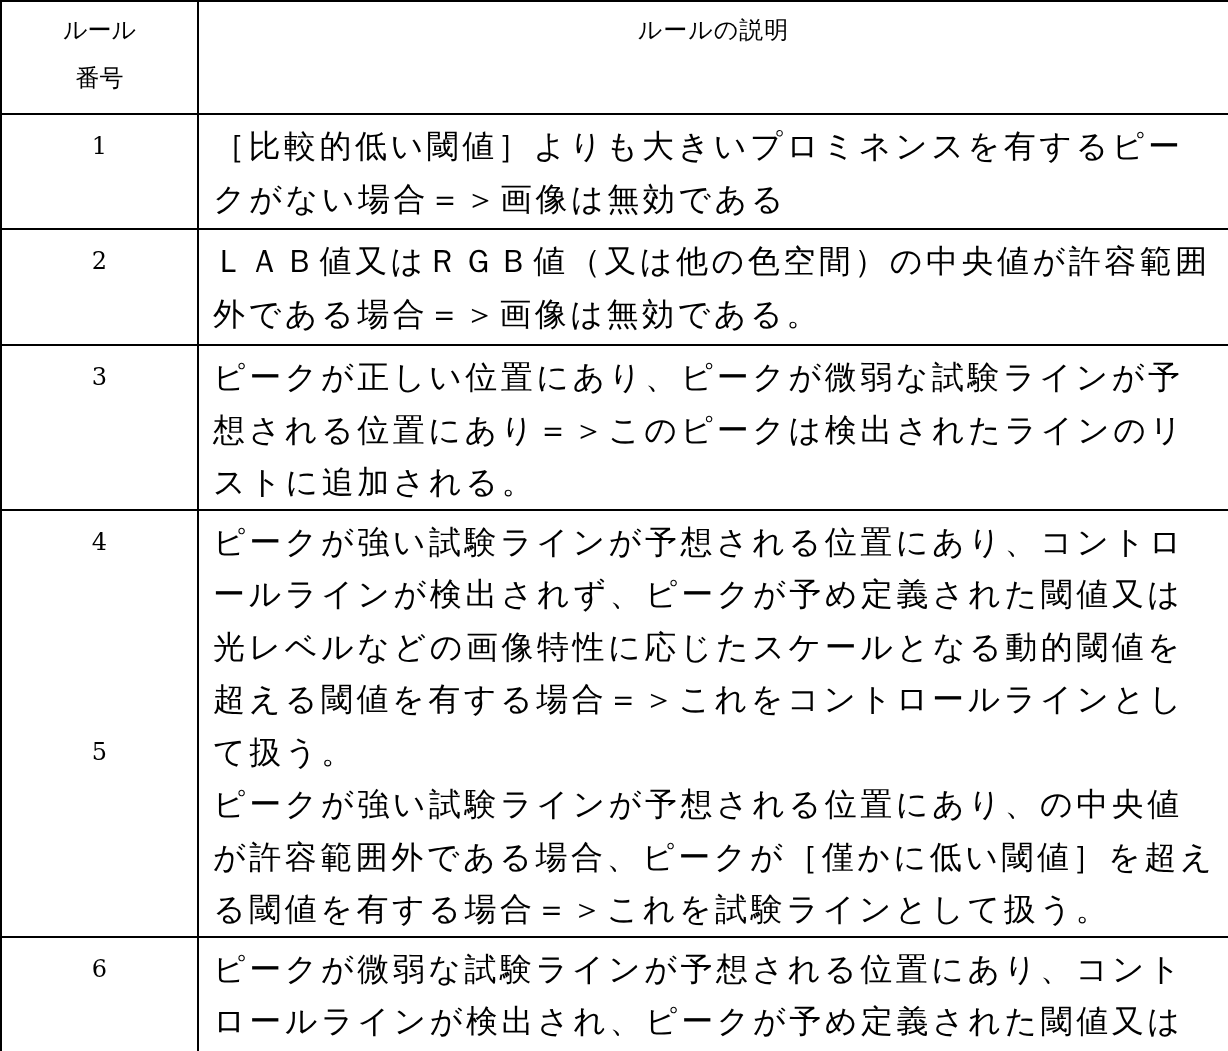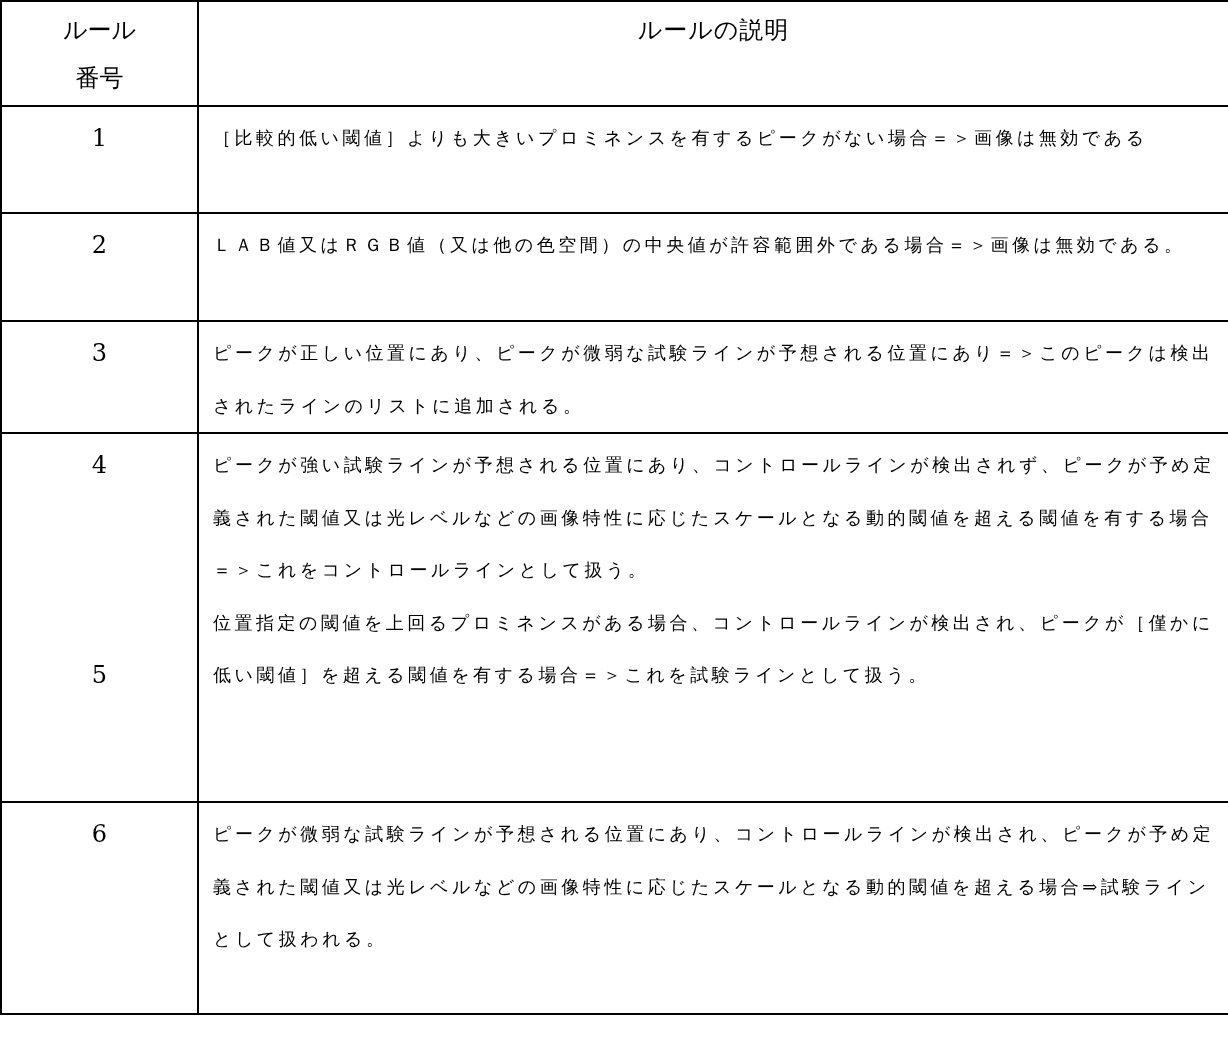--- a/index.html
+++ b/index.html
@@ -27,7 +27,7 @@
       border: 2px solid #000000;
       vertical-align: top;
       font-weight: normal;
-      padding: 0;
+      padding: 8px;
     }
     .col-num { width: 197px; }
     .col-desc { width: 1031px; }

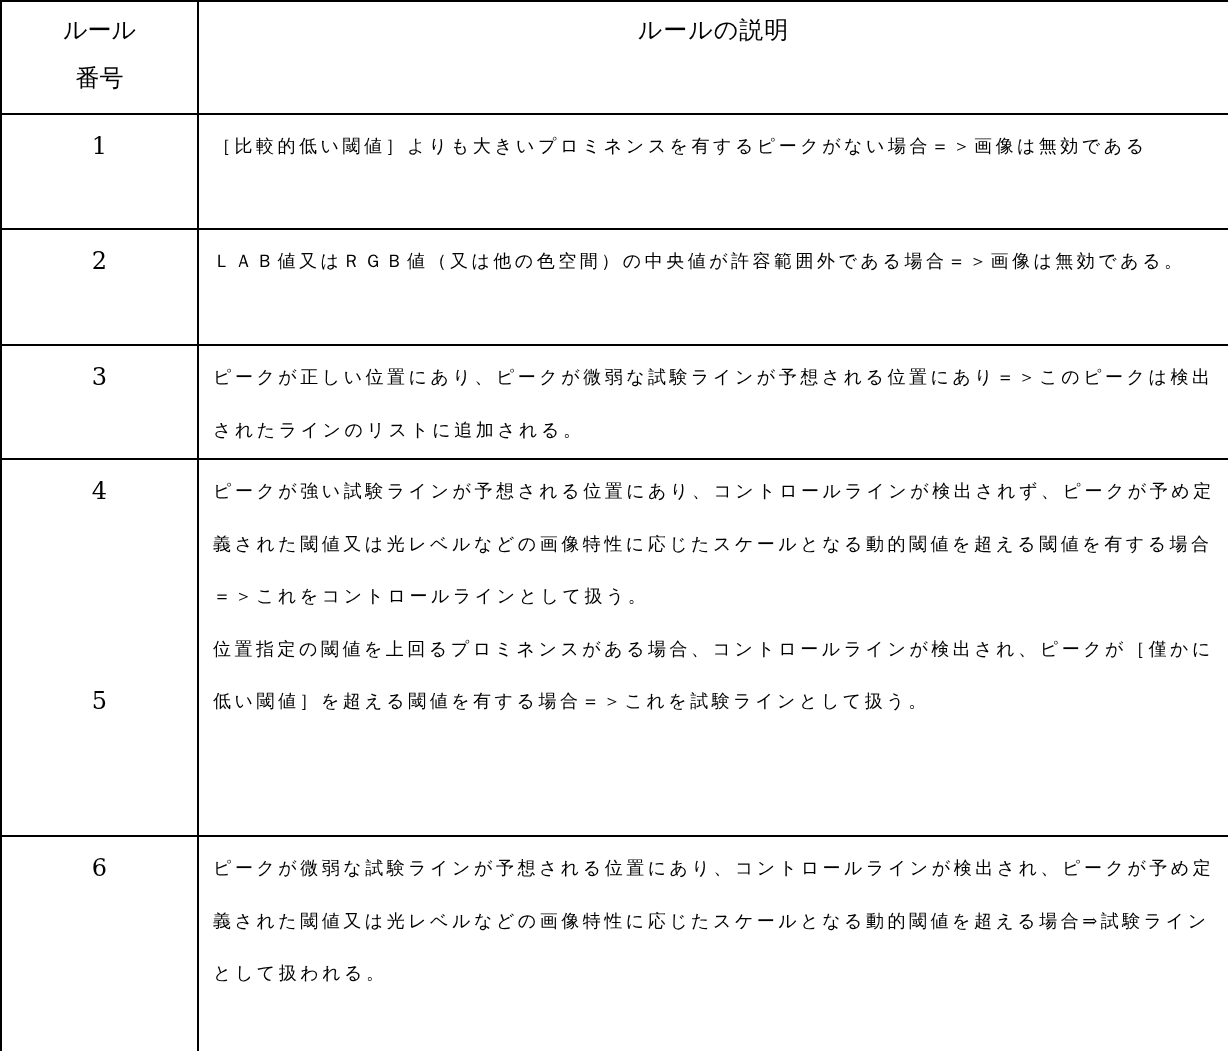--- a/index.html
+++ b/index.html
@@ -38,7 +38,7 @@
       padding-top: 5px !important;
     }
     .desc-cell {
-      font-size: 18px;
+      font-size: 32px;
       line-height: 52.5px;
       padding: 5px 12px 0 14px !important;
       letter-spacing: 3.5px;

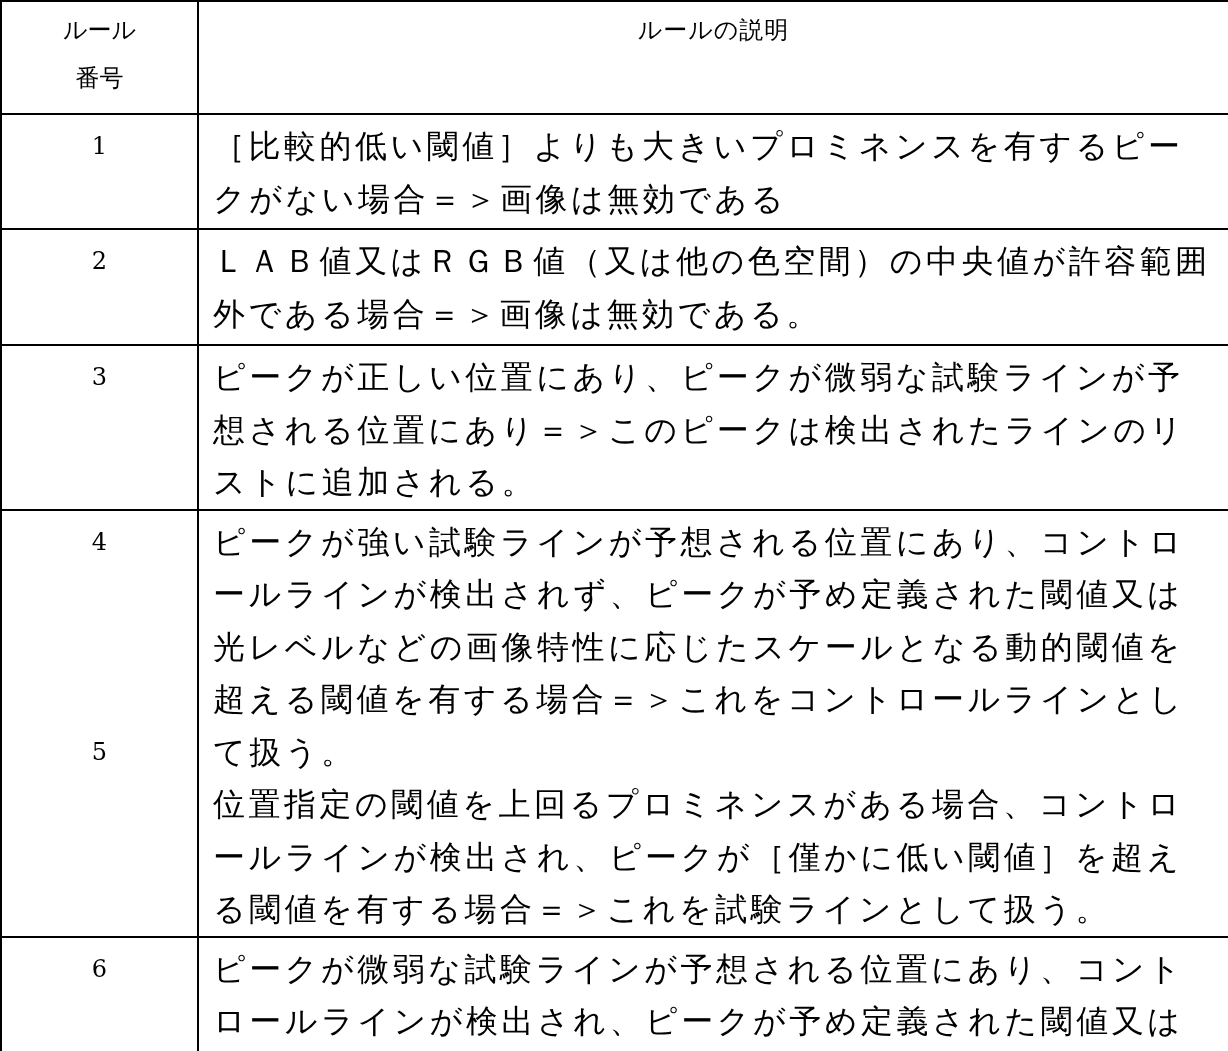--- a/index.html
+++ b/index.html
@@ -110,7 +110,7 @@
       </td>
       <td class="desc-cell">
         <span class="sub-entry">ピークが強い試験ラインが予想される位置にあり、コントロールラインが検出されず、ピークが予め定義された閾値又は光レベルなどの画像特性に応じたスケールとなる動的閾値を超える閾値を有する場合＝＞これをコントロールラインとして扱う。</span>
-        <span class="sub-entry">位置指定の閾値を上回るプロミネンスがある場合、コントロールラインが検出され、ピークが［僅かに低い閾値］を超える閾値を有する場合＝＞これを試験ラインとして扱う。</span>
+        <span class="sub-entry">ピークが強い試験ラインが予想される位置にあり、の中央値が許容範囲外である場合、ピークが［僅かに低い閾値］を超える閾値を有する場合＝＞これを試験ラインとして扱う。</span>
       </td>
     </tr>
     <tr class="row-6">

